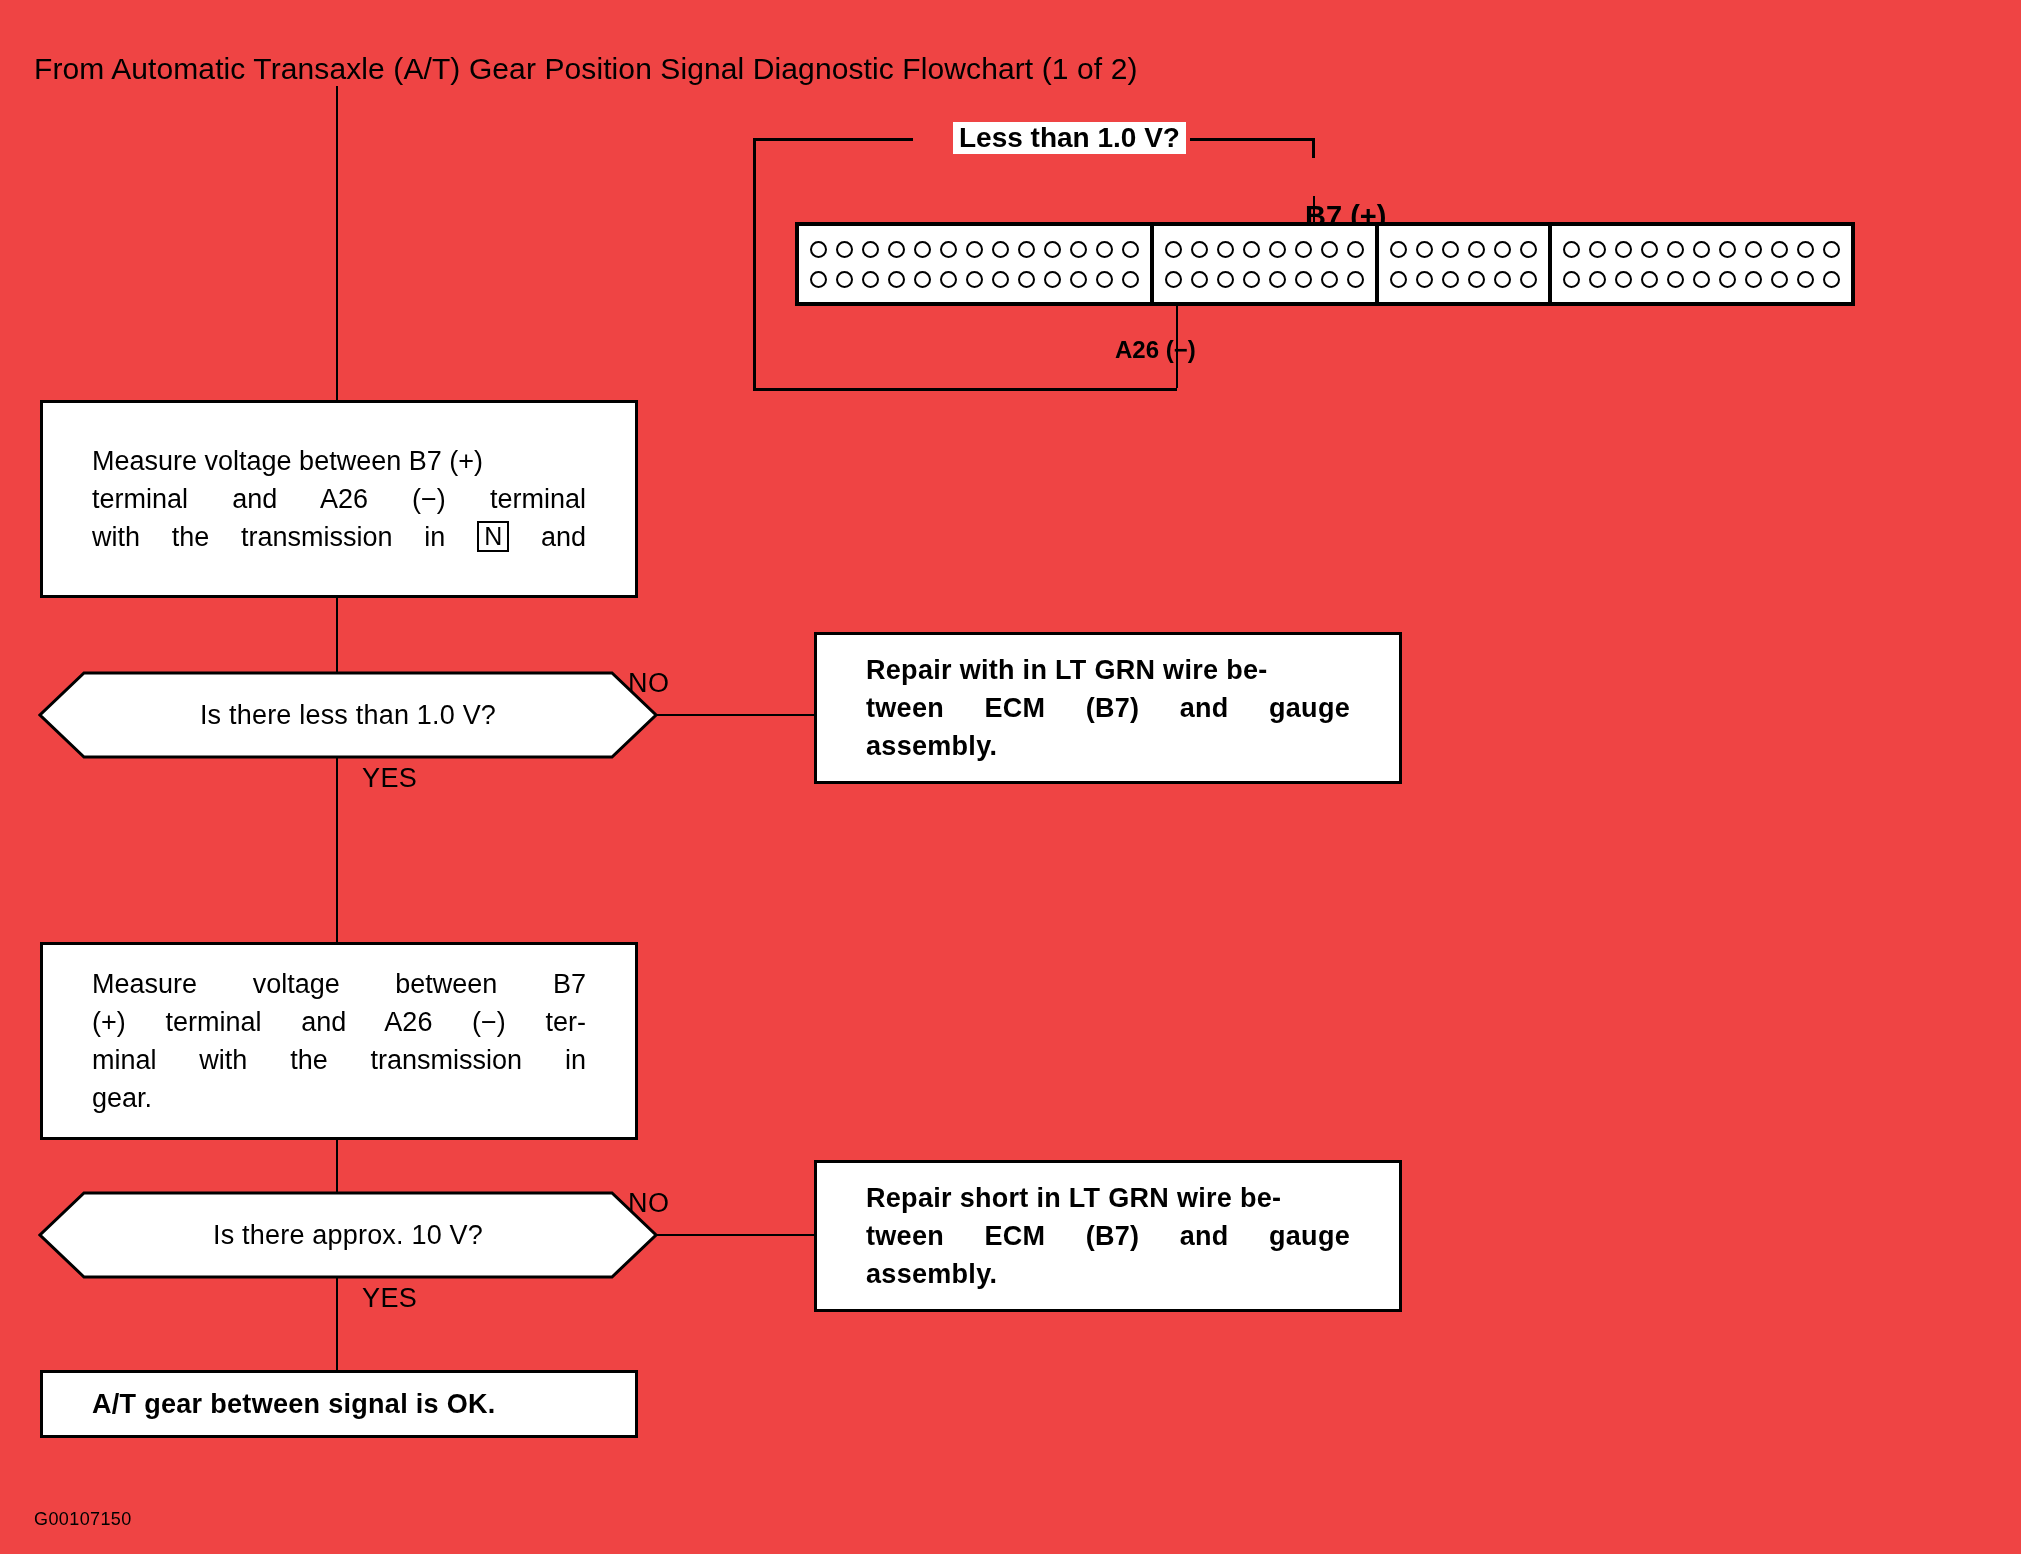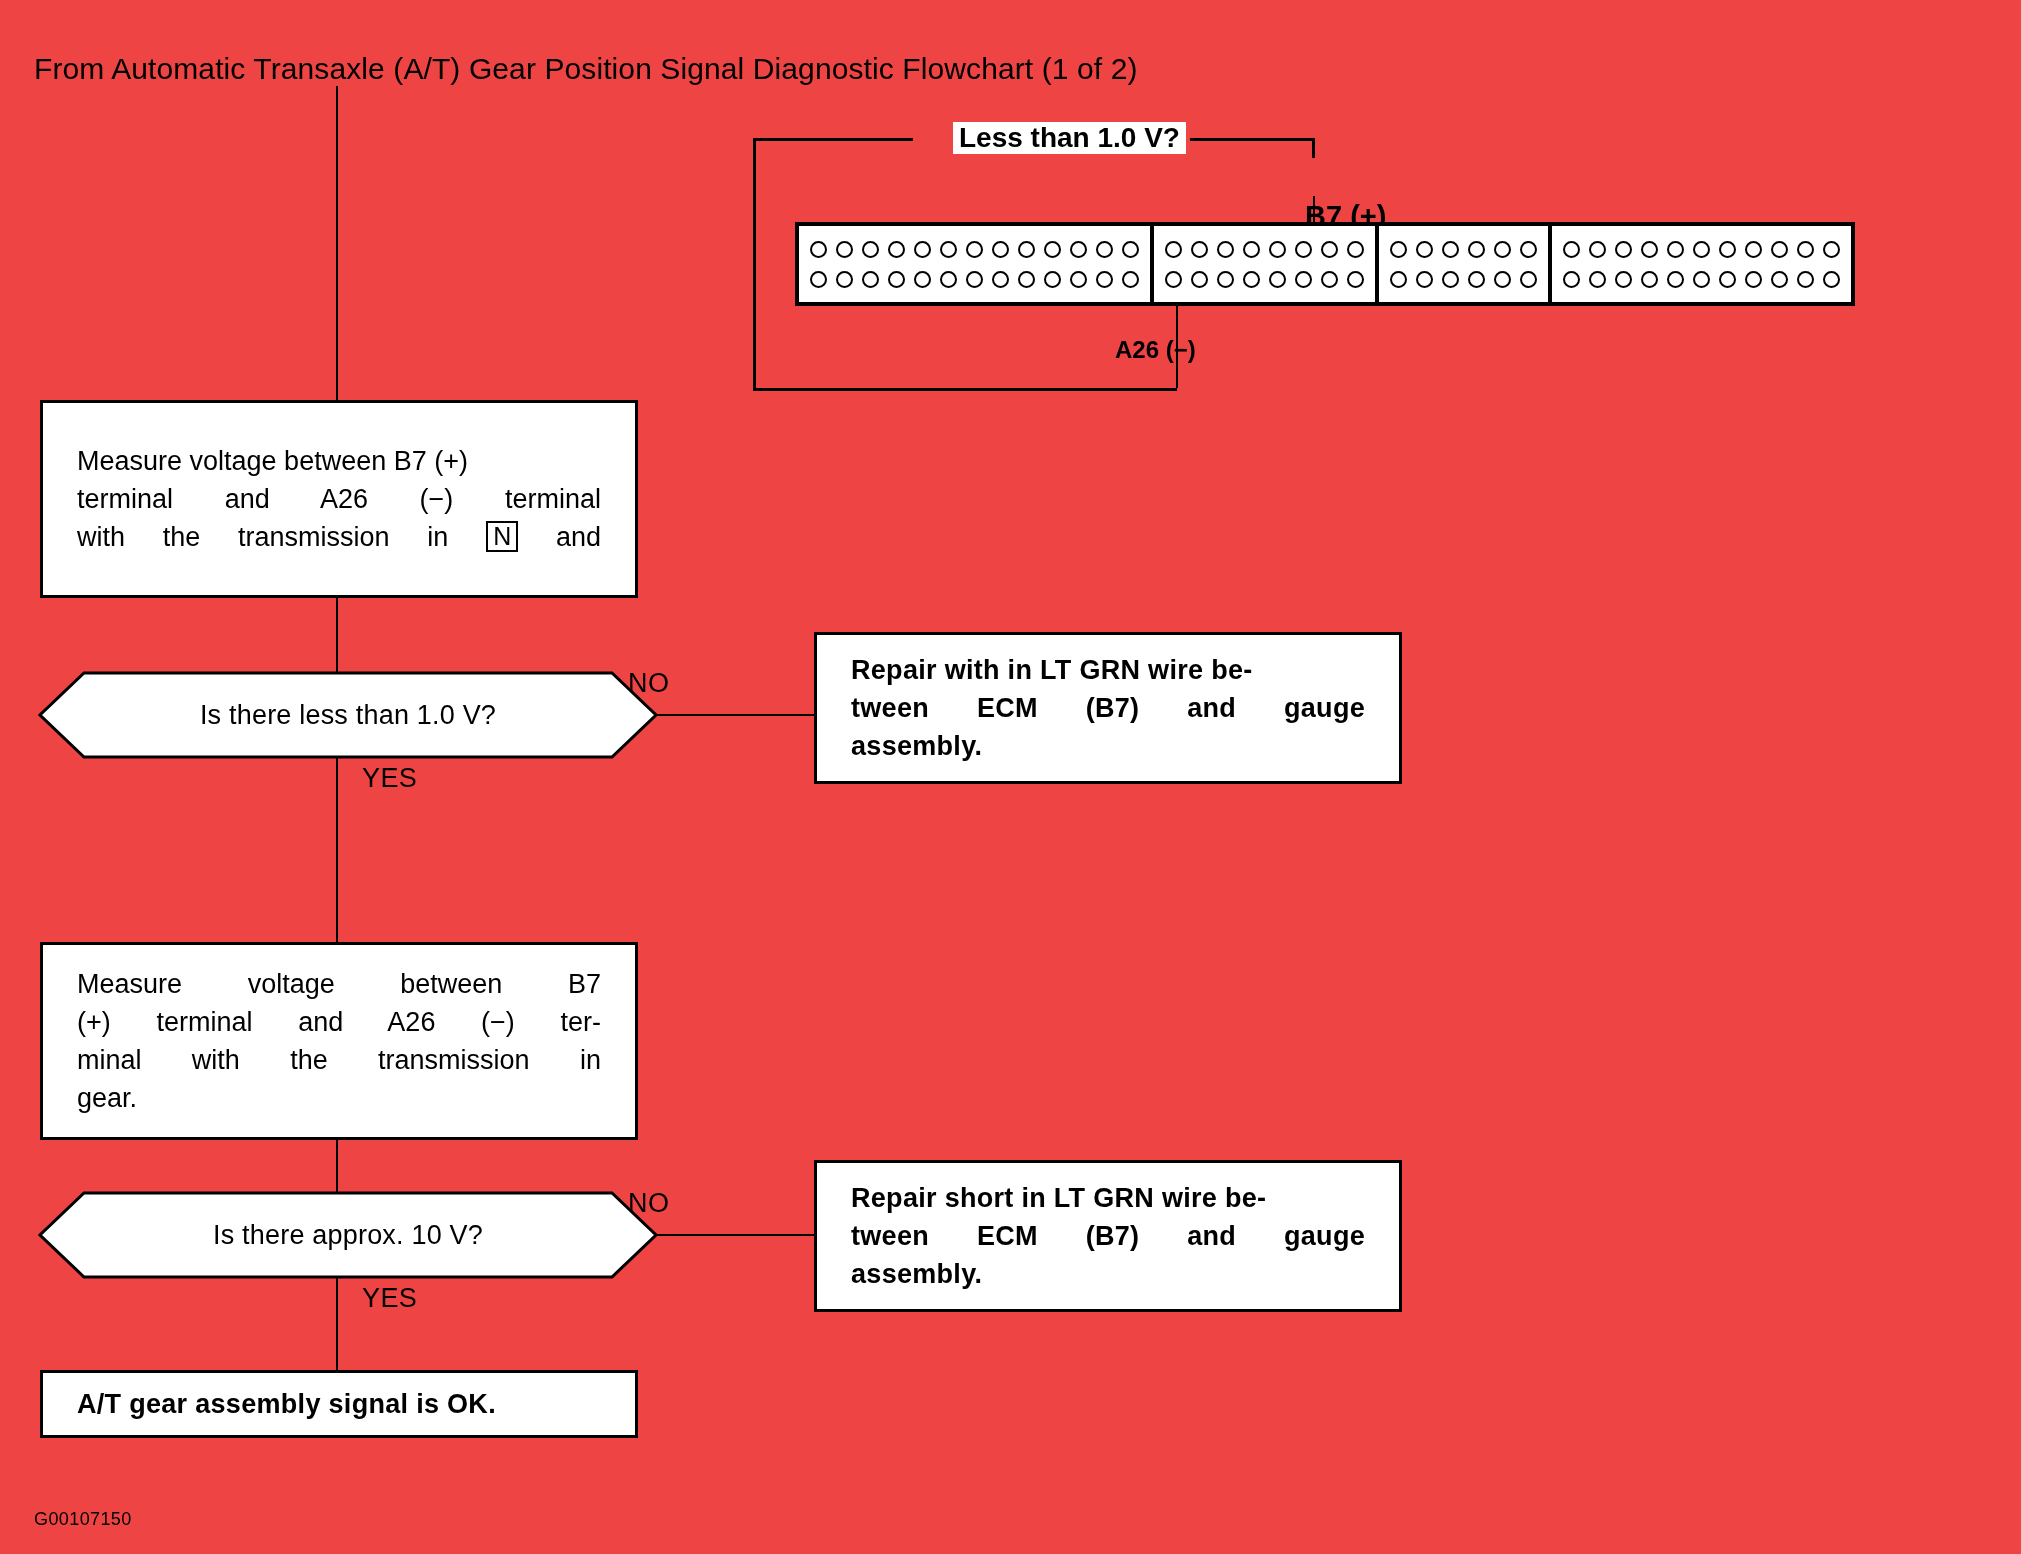--- a/index.html
+++ b/index.html
@@ -107,7 +107,7 @@
   .proc-text {
     font-size: 27px;
     line-height: 38px;
-    padding: 0 34px;
+    padding: 0 49px;
     text-align: justify;
     width: 100%;
     box-sizing: border-box;

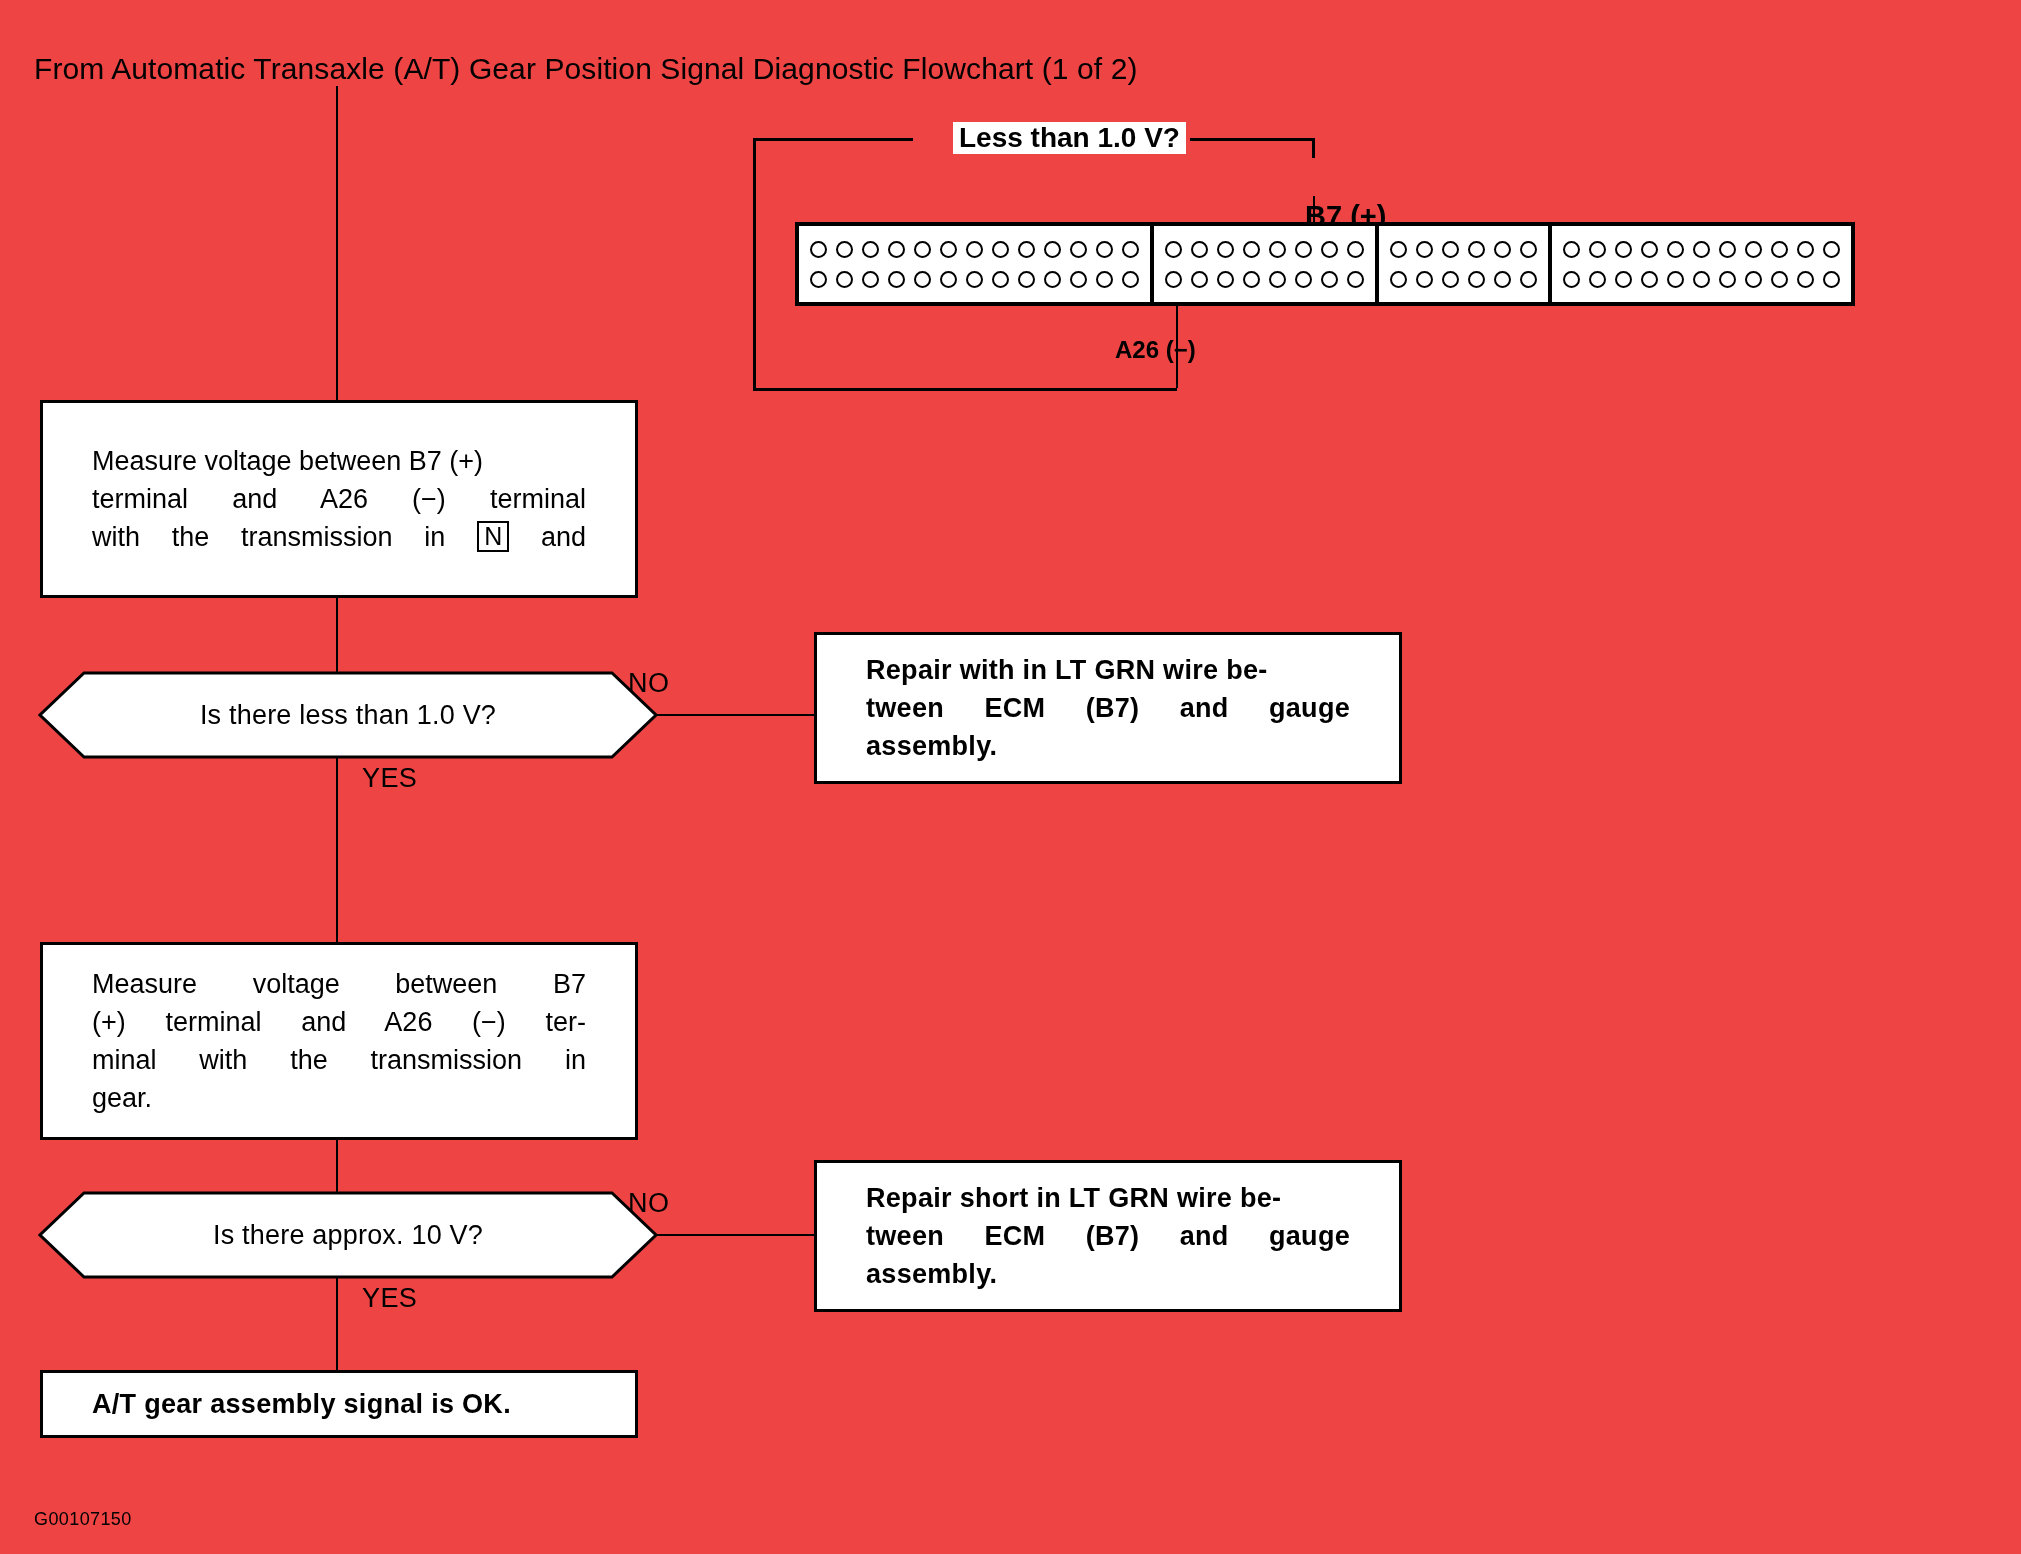--- a/index.html
+++ b/index.html
@@ -355,7 +355,7 @@
   </div>
 
   <div class="proc-box" style="left:40px; top:1370px; width:598px; height:68px;">
-    <div class="proc-text bold" style="line-height:30px;">A/T gear assembly signal is OK.</div>
+    <div class="proc-text bold" style="line-height:30px;">A/T gear between signal is OK.</div>
   </div>
 
   <div id="figure-id">G00107150</div>

